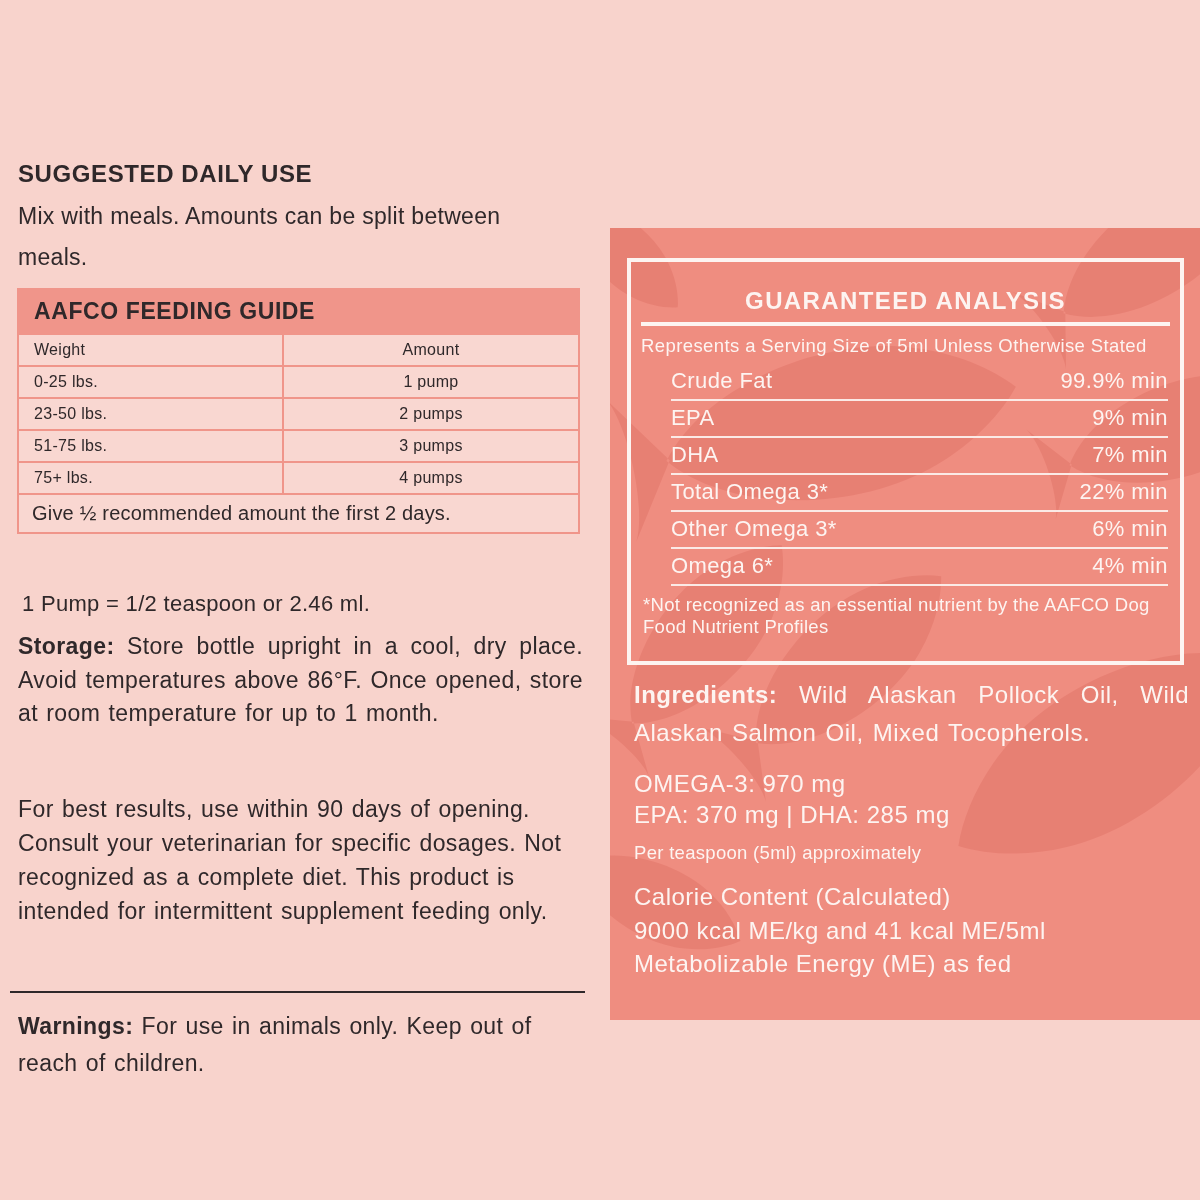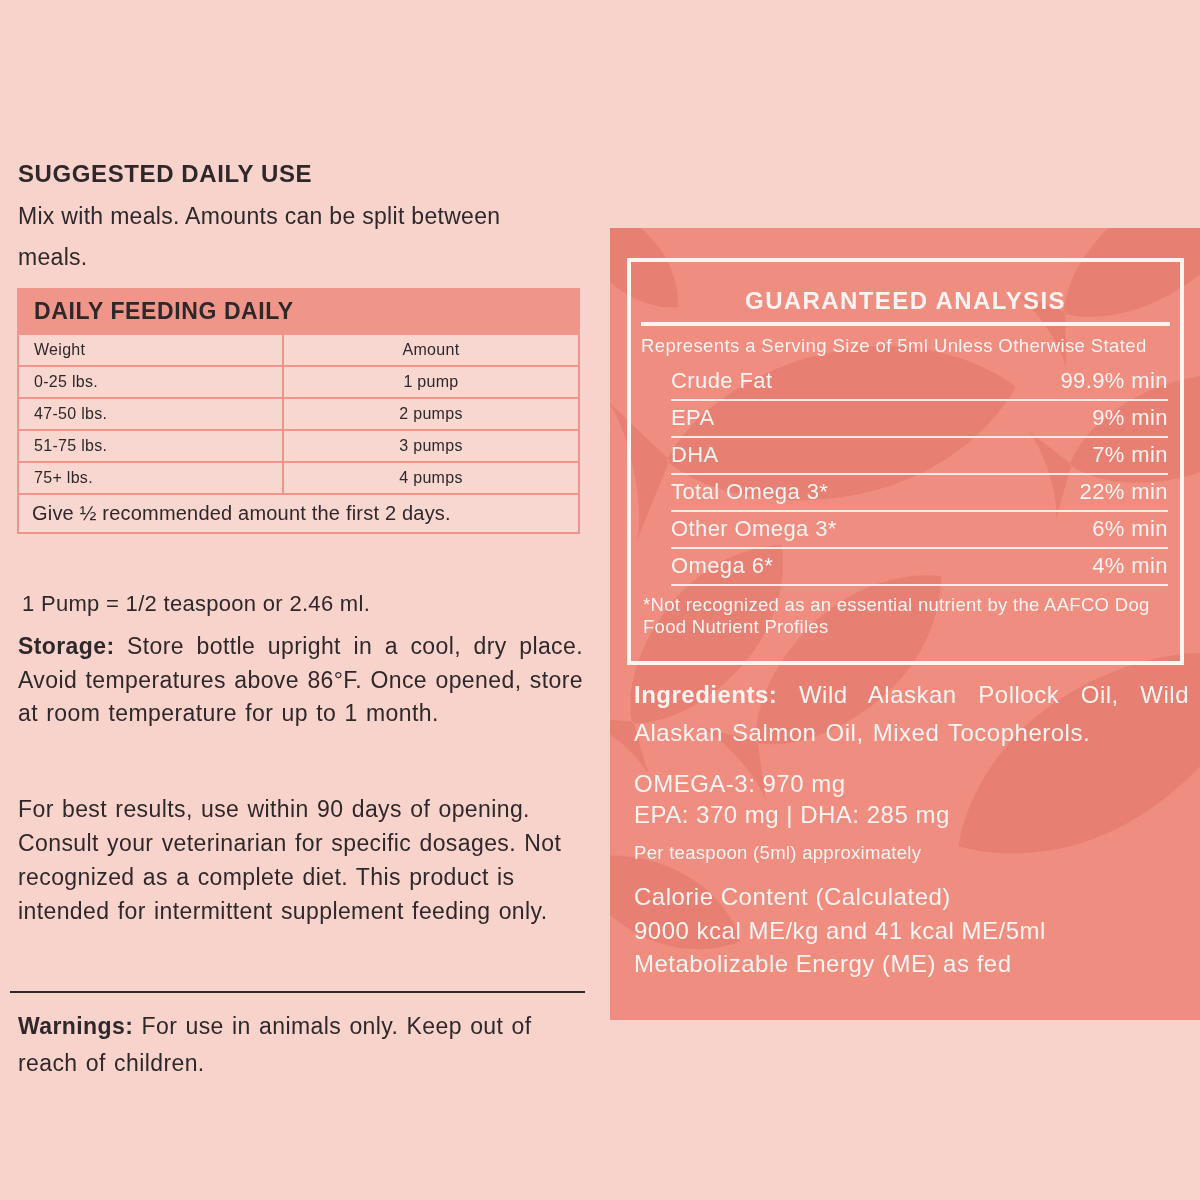--- a/index.html
+++ b/index.html
@@ -94,7 +94,7 @@
       </colgroup>
     <thead>
       <tr>
-        <th colspan="2" class="t-title">DAILY FEEDING DAILY</th>
+        <th colspan="2" class="t-title">AAFCO FEEDING GUIDE</th>
       </tr>
       <tr>
         <th>Weight</th>

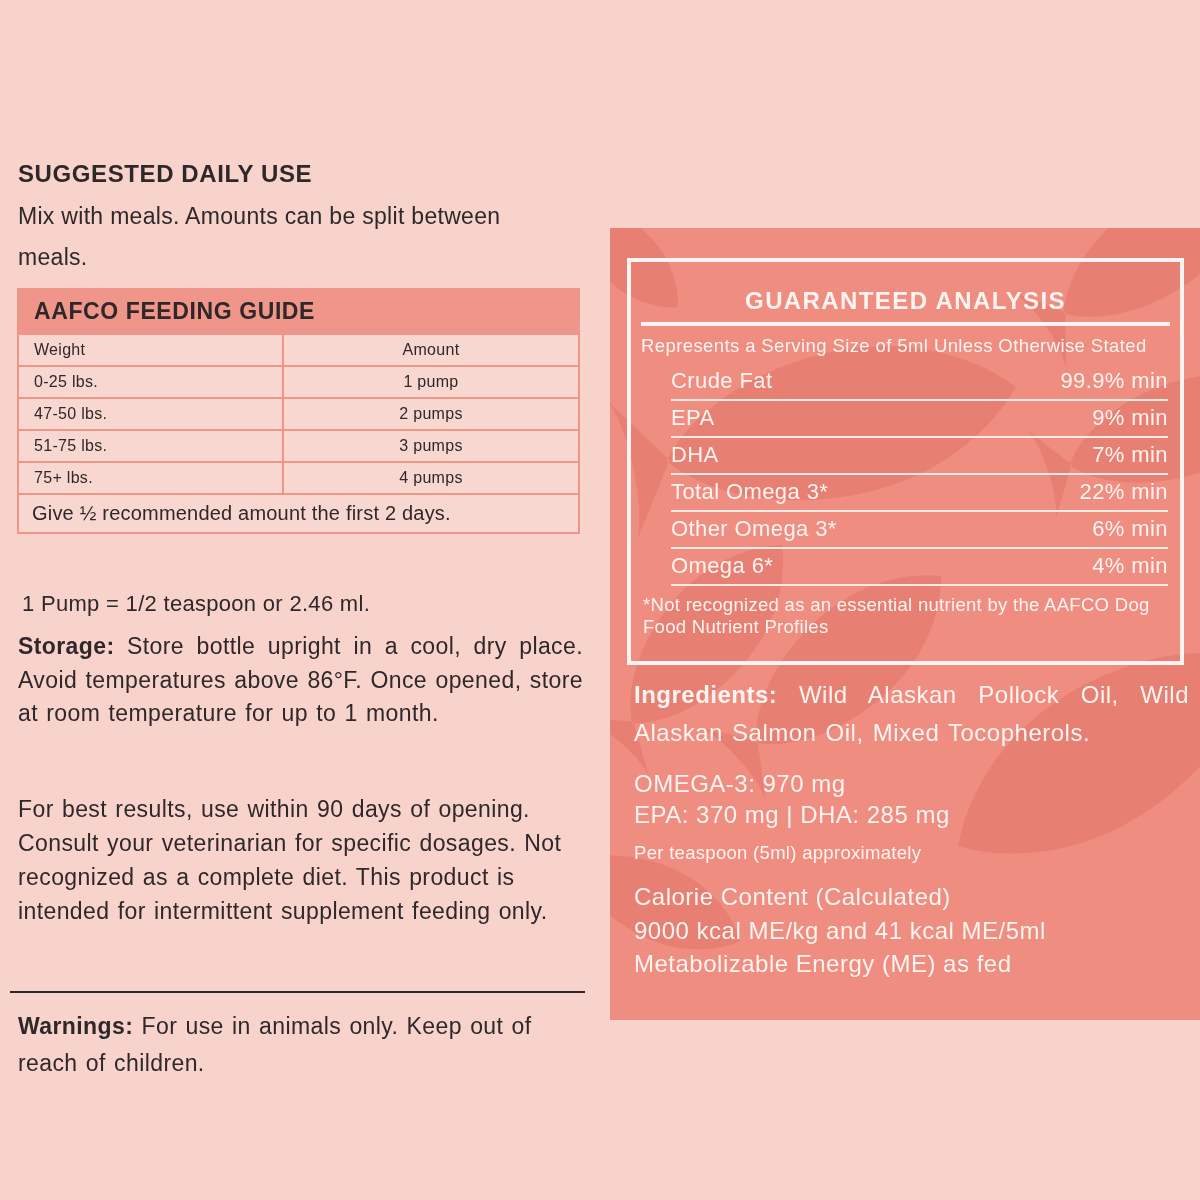--- a/index.html
+++ b/index.html
@@ -107,7 +107,7 @@
         <td class="amount">1 pump</td>
       </tr>
       <tr>
-        <td>47-50 lbs.</td>
+        <td>23-50 lbs.</td>
         <td class="amount">2 pumps</td>
       </tr>
       <tr>

